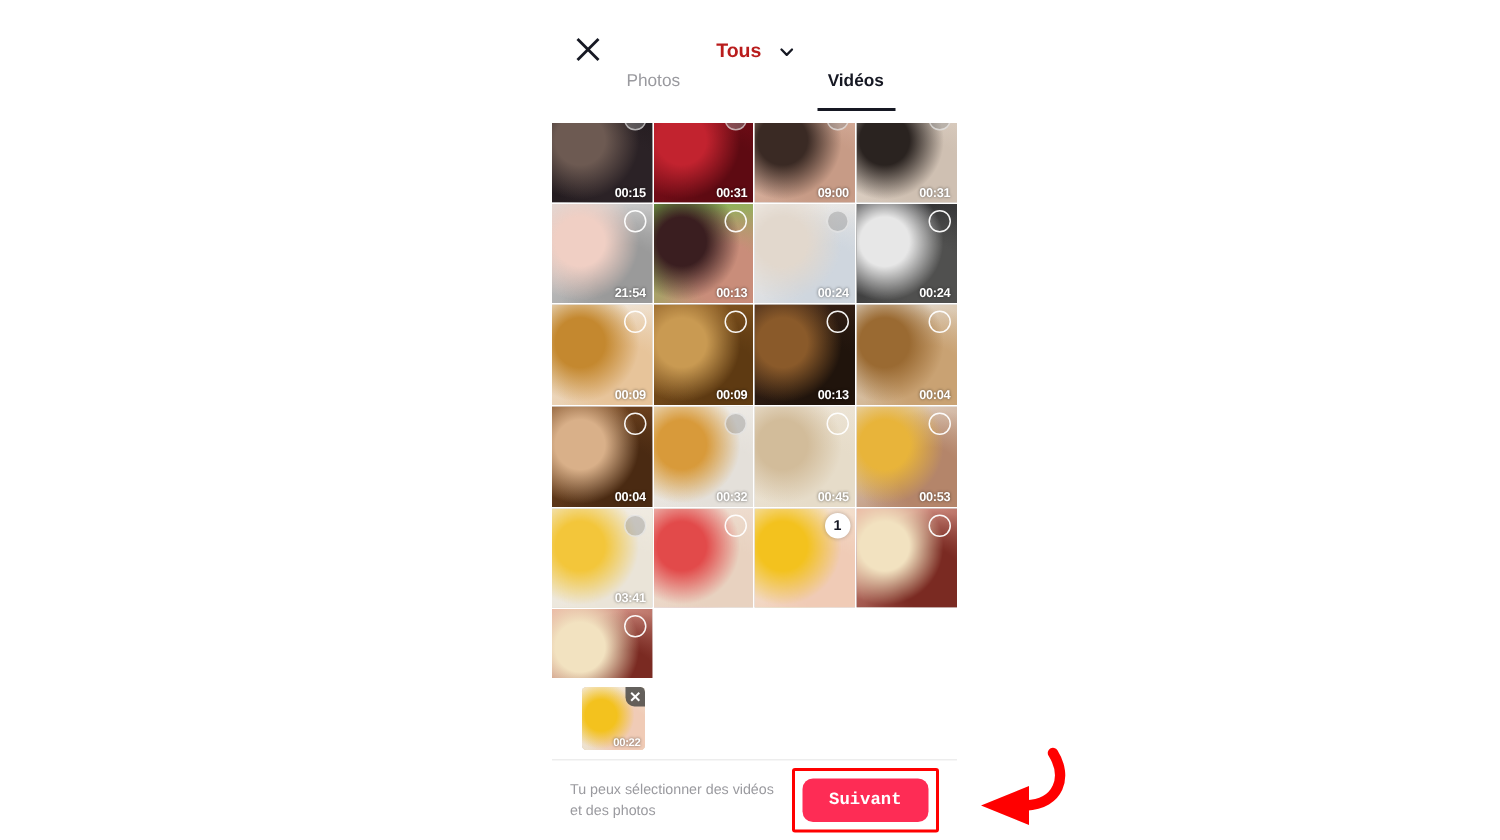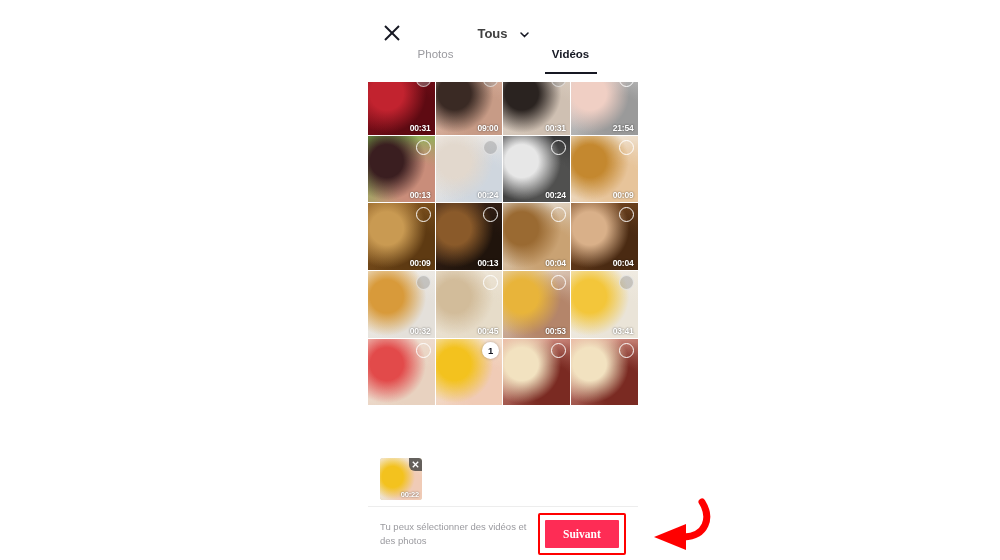--- a/index.html
+++ b/index.html
@@ -31,7 +31,7 @@
   .album-sel{
     position:absolute;left:0;right:0;top:26px;
     text-align:center;
-    font-size:13px;font-weight:700;color:#404040;
+    font-size:13px;font-weight:700;color:#b91c1c;
     cursor:pointer;
     display:flex;align-items:center;justify-content:center;gap:12px;
   }

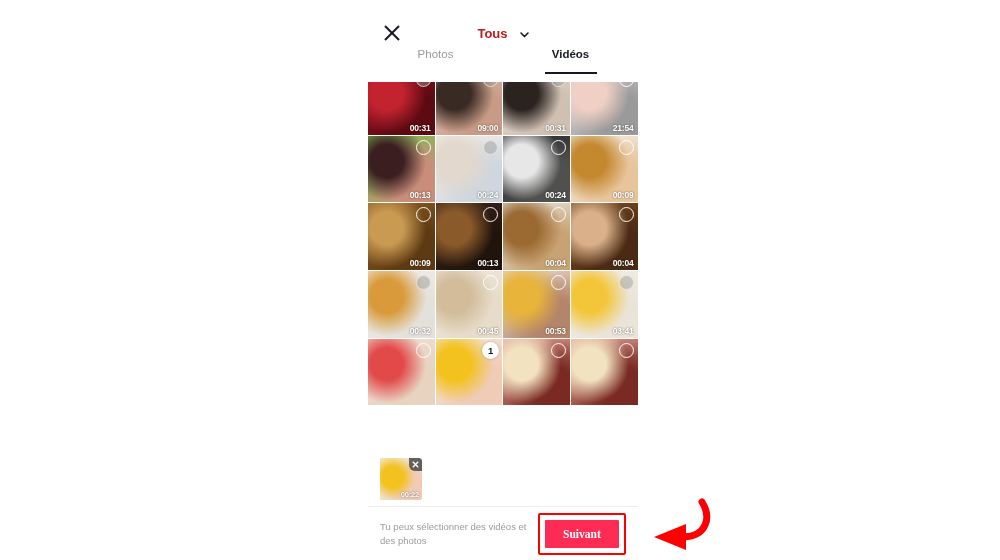--- a/index.html
+++ b/index.html
@@ -190,6 +190,11 @@
   <div class="grid-wrap">
     <div class="grid" id="grid">
         <div class="cell">
+          <div class="img" style="background: radial-gradient(circle at 28% 38%, rgb(109, 90, 82) 0px, rgb(109, 90, 82) 26%, rgba(0, 0, 0, 0) 62%), radial-gradient(circle at 74% 72%, rgb(43, 34, 38) 0px, rgb(43, 34, 38) 30%, rgba(0, 0, 0, 0) 68%), linear-gradient(150deg, rgb(26, 20, 24), rgb(43, 34, 38));"></div>
+          <div class="dur">00:15</div>
+          <div class="sel-ring dim"></div>
+        </div>
+        <div class="cell">
           <div class="img" style="background: radial-gradient(circle at 28% 38%, rgb(194, 35, 47) 0px, rgb(194, 35, 47) 26%, rgba(0, 0, 0, 0) 62%), radial-gradient(circle at 74% 72%, rgb(94, 10, 18) 0px, rgb(94, 10, 18) 30%, rgba(0, 0, 0, 0) 68%), linear-gradient(150deg, rgb(140, 15, 28), rgb(94, 10, 18));"></div>
           <div class="dur">00:31</div>
           <div class="sel-ring dim"></div>

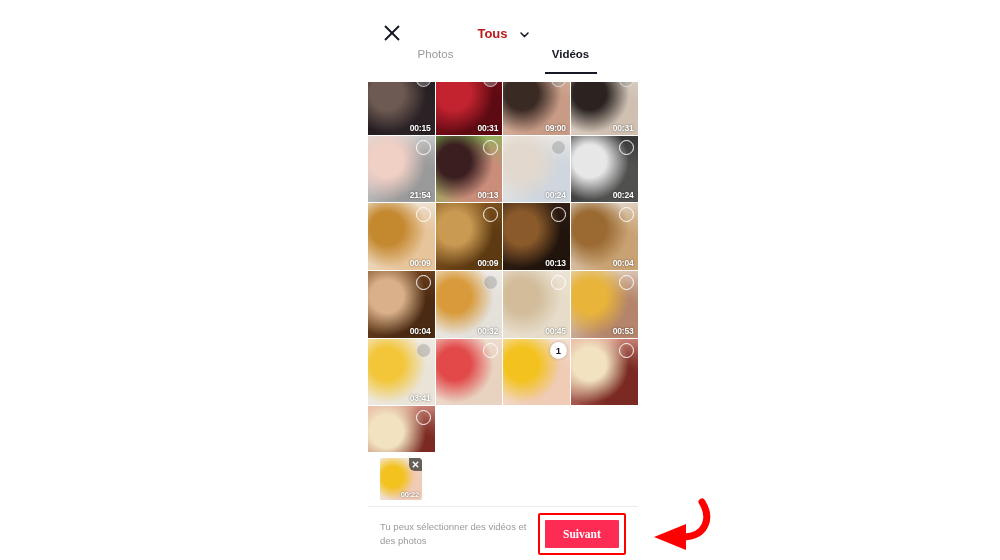--- a/index.html
+++ b/index.html
@@ -105,7 +105,7 @@
   }
   
   .tray{
-    position:absolute;left:0;top:452px;
+    position:absolute;left:8px;top:452px;
     width:270px;height:52px;
     padding:6px 12px 0 12px;
     box-sizing:border-box;

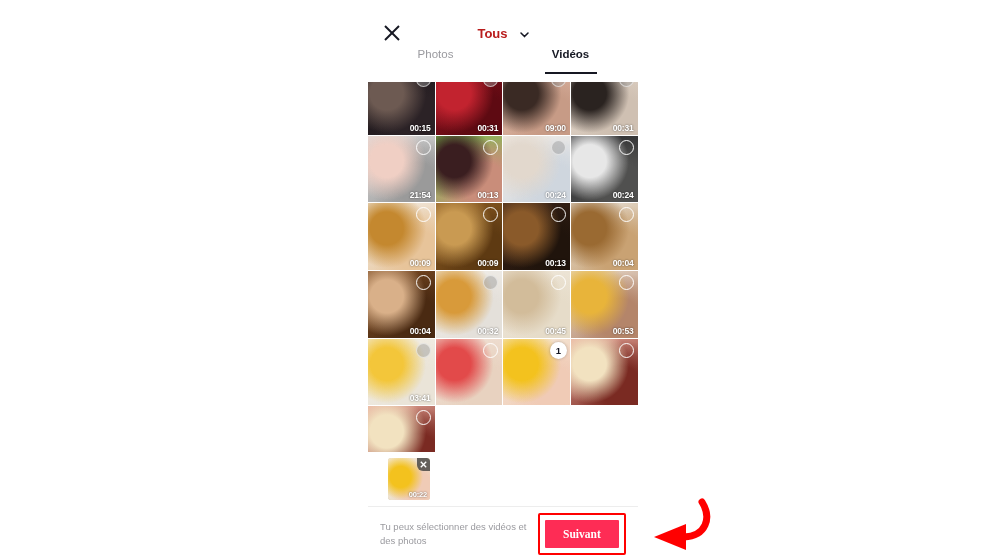--- a/index.html
+++ b/index.html
@@ -150,10 +150,10 @@
     background:#fe2c55;
     color:#fff;
     font-size:11.5px;font-weight:700;
-    border:none;border-radius:1px;
+    border:none;border-radius:7px;
     padding:8px 18px;
     cursor:pointer;
-    font-family:Liberation Serif, serif;
+    font-family:Liberation Mono, monospace;
   }
   .arrow{
     position:absolute;left:640px;top:498px;

